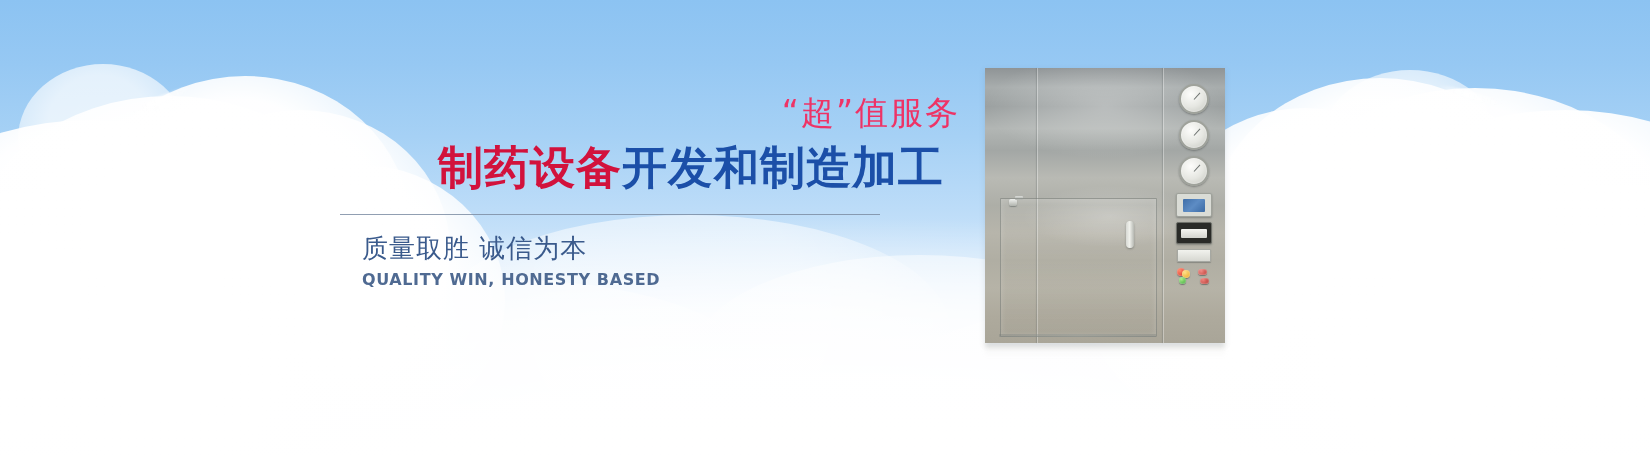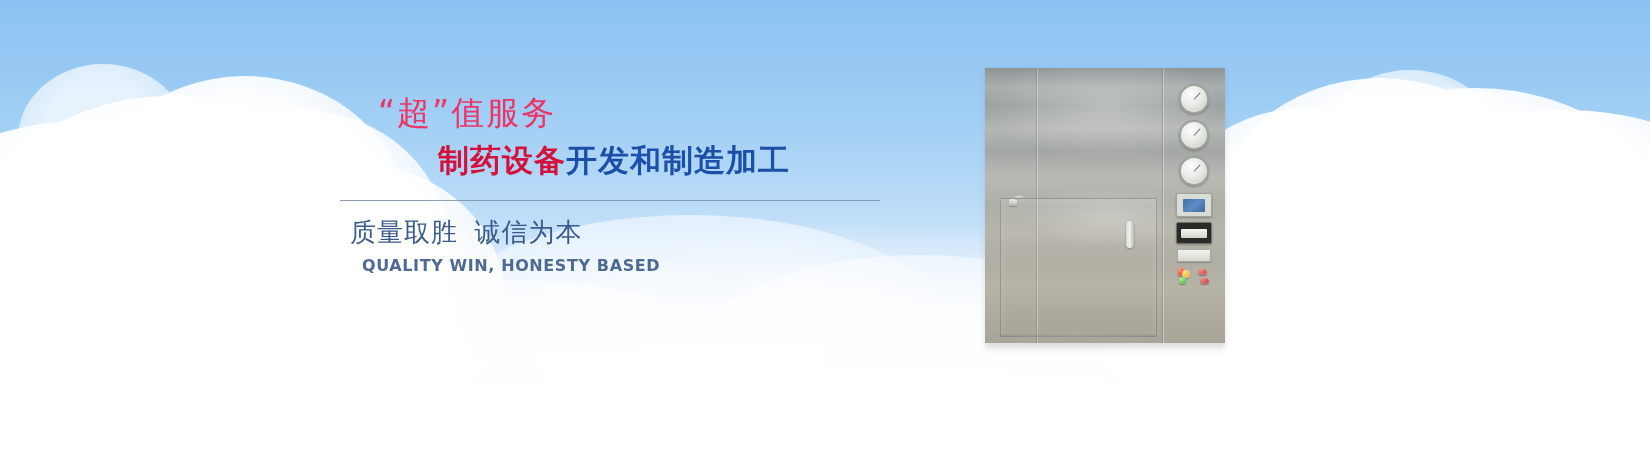--- a/index.html
+++ b/index.html
@@ -116,7 +116,8 @@
     color: #ee3366;
     letter-spacing: 2px;
     white-space: nowrap;
-    margin: 0 0 16px 38px;
+    margin: 0 0 16px 22px;
+    text-align: right;
   }
 
   .headline {

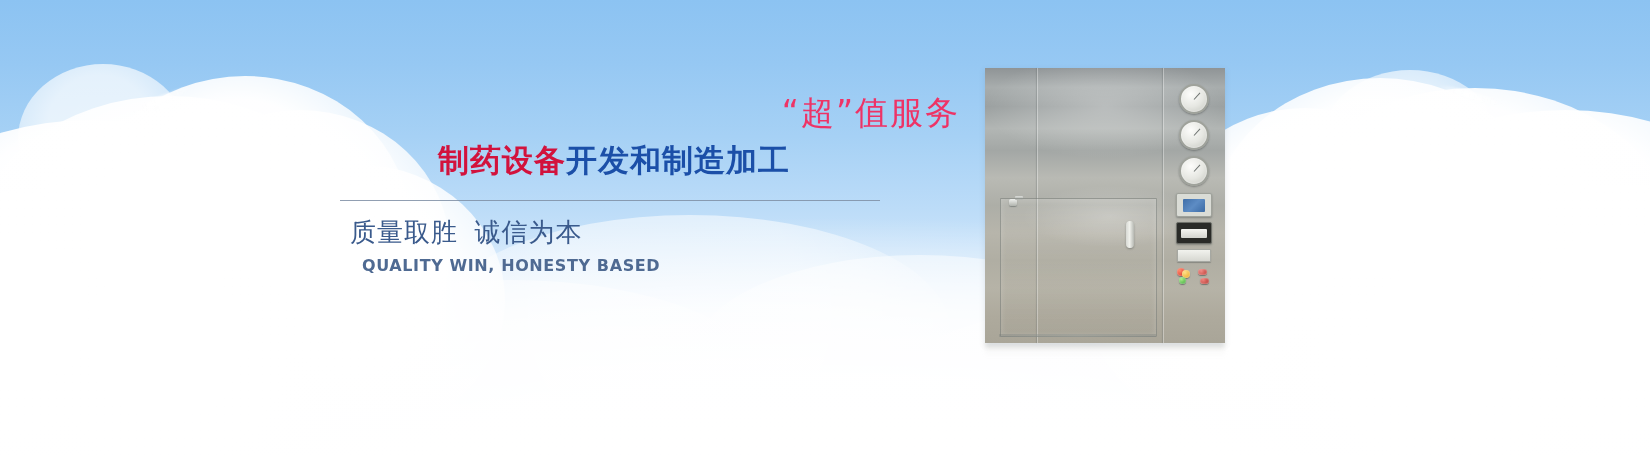--- a/index.html
+++ b/index.html
@@ -121,7 +121,7 @@
   }
 
   .headline {
-    font-size: 31px;
+    font-size: 45px;
     font-weight: bold;
     line-height: 1;
     letter-spacing: 1px;

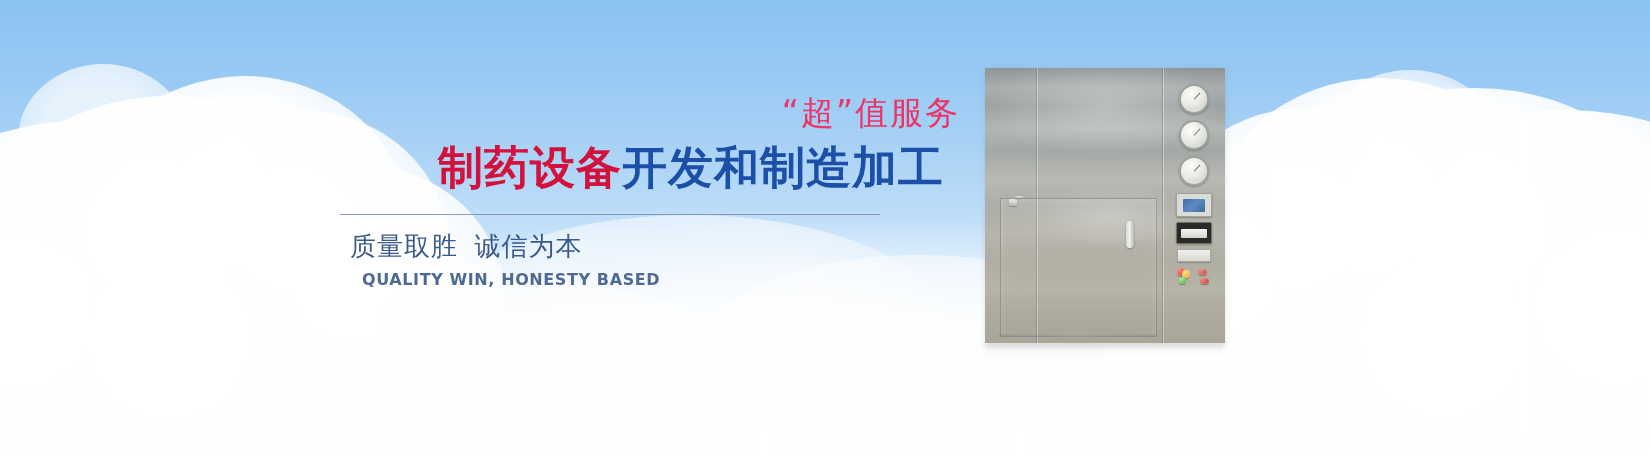--- a/index.html
+++ b/index.html
@@ -145,8 +145,7 @@
     color: #3a5a8c;
     letter-spacing: 1px;
     white-space: nowrap;
-    margin: 20px 0 0 10px;
-    font-family: Liberation Mono, monospace;
+    margin: 20px 0 0 22px;
   }
 
   .sub-en {

